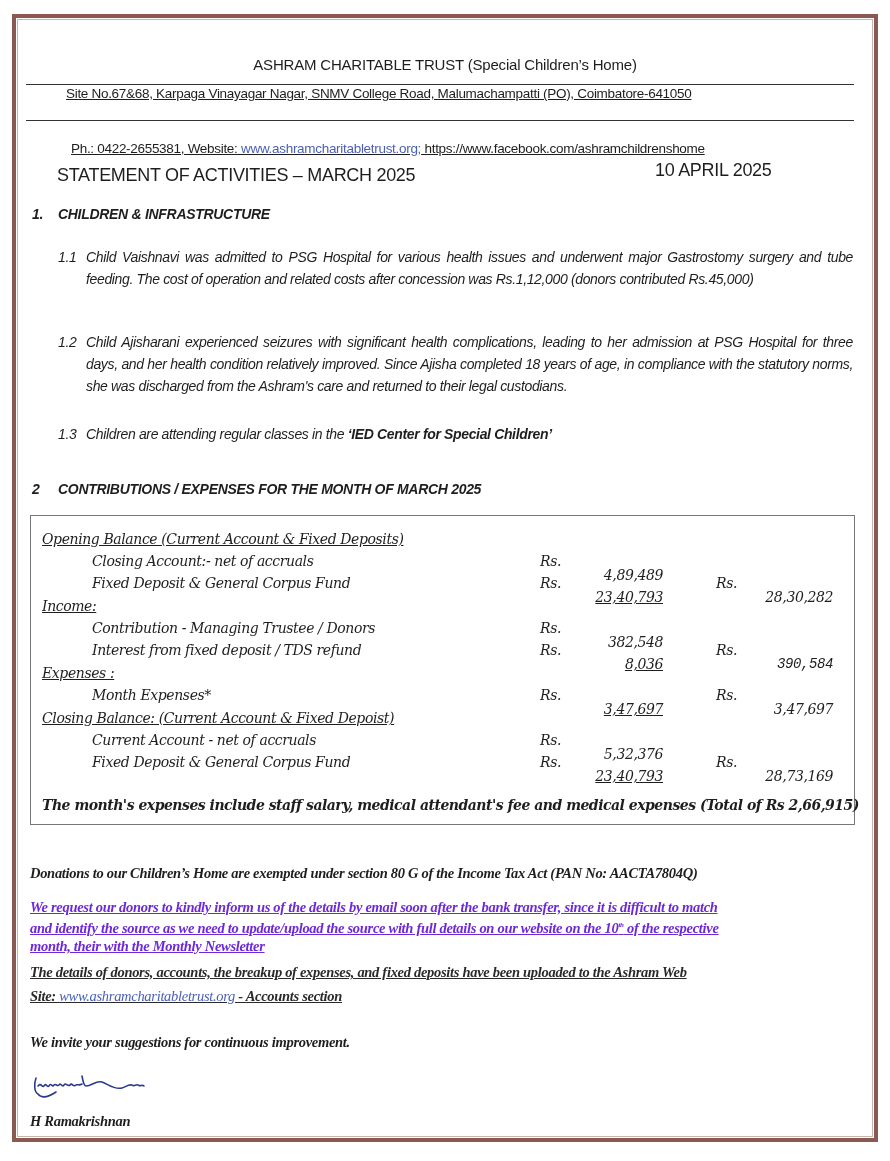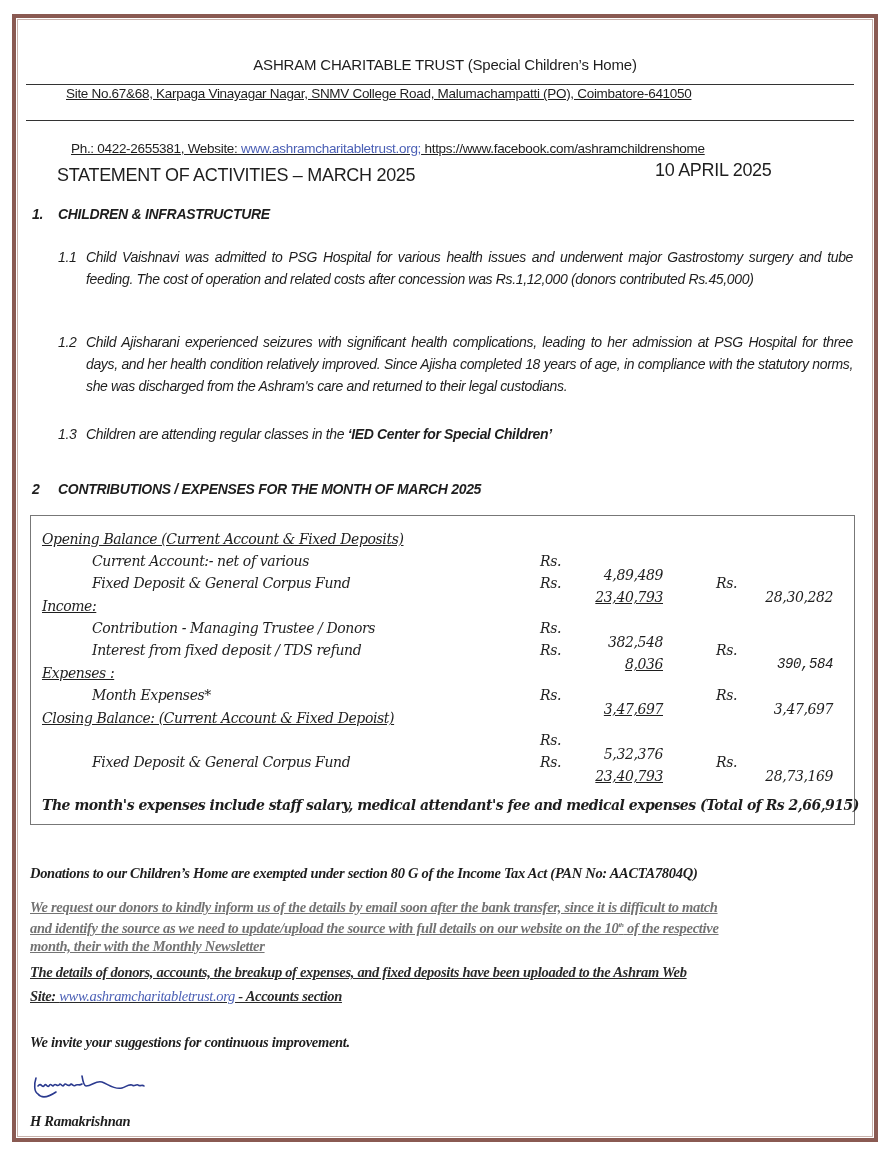--- a/index.html
+++ b/index.html
@@ -72,7 +72,7 @@
 
   <div class="row cat" style="left:42px; top:528px;">Opening Balance (Current Account &amp; Fixed Deposits)</div>
   <div class="row" style="left:0; top:550px; width:890px;">
-    <span class="abs" style="left:92px;">Current Account:- net of various</span>
+    <span class="abs" style="left:92px;">Closing Account:- net of accruals</span>
     <span class="rs" style="left:540px;">Rs.</span>
     <span class="amt" style="left:575px; width:88px;">4,89,489</span>
   </div>

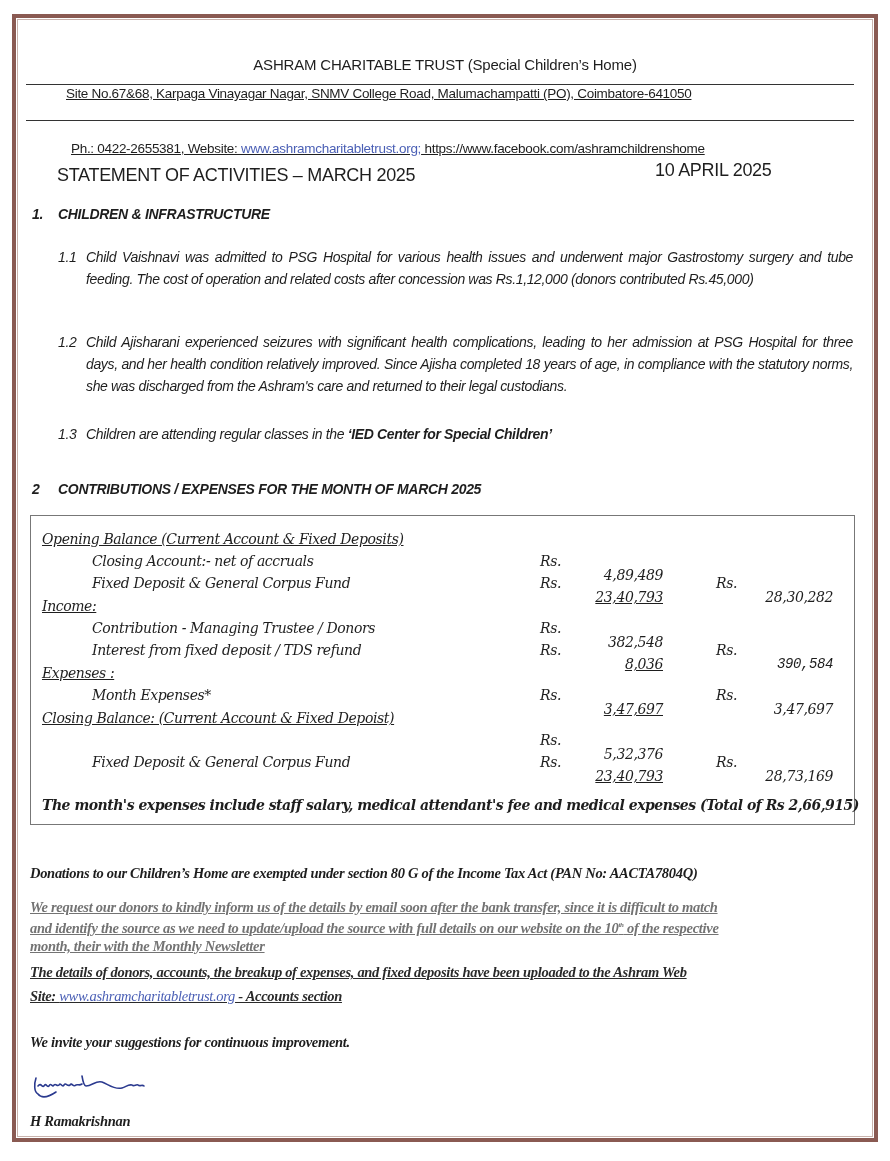--- a/index.html
+++ b/index.html
@@ -109,6 +109,7 @@
 
   <div class="row cat" style="left:42px; top:707px;">Closing Balance: (Current Account &amp; Fixed Depoist)</div>
   <div class="row" style="left:0; top:729px; width:890px;">
+    <span class="abs" style="left:92px;">Current Account - net of accruals</span>
     <span class="rs" style="left:540px;">Rs.</span>
     <span class="amt" style="left:575px; width:88px;">5,32,376</span>
   </div>

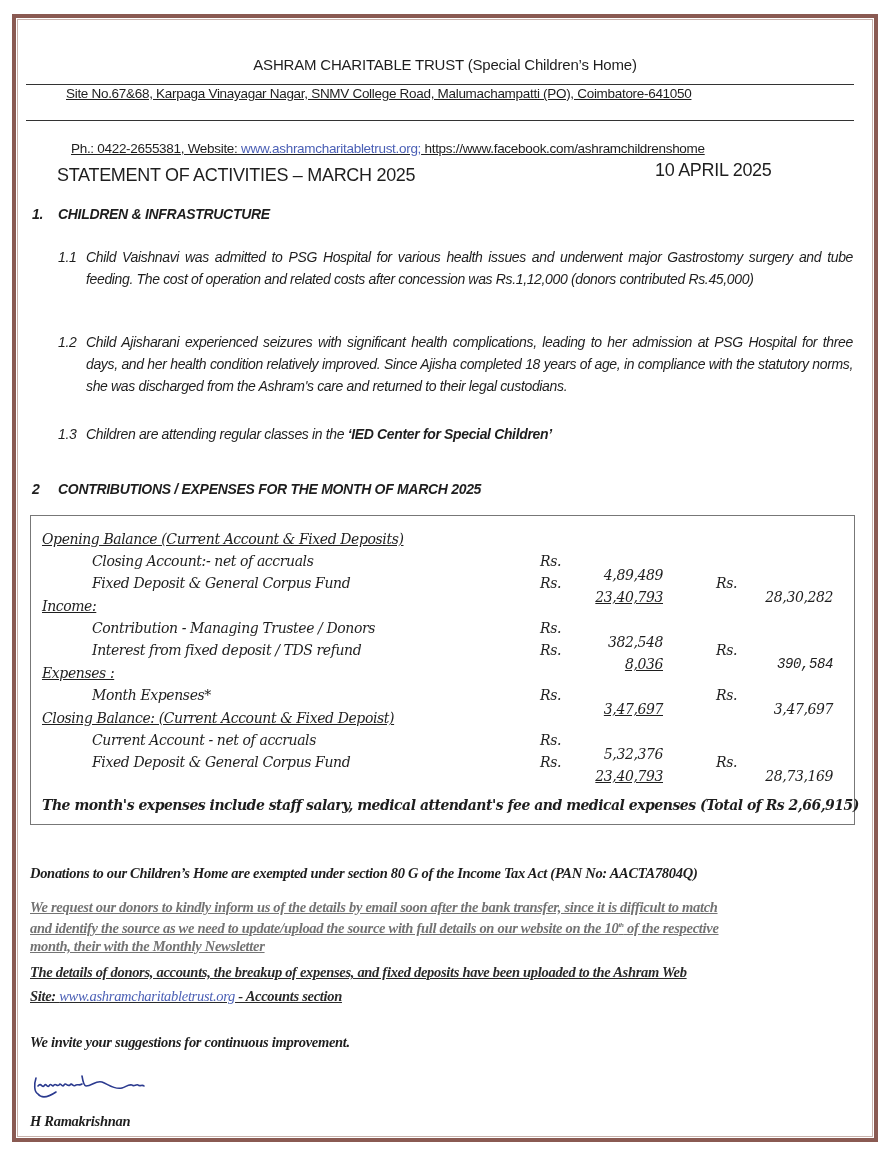--- a/index.html
+++ b/index.html
@@ -25,7 +25,7 @@
     .ul { text-decoration: underline; }
     .note { font-family: "DejaVu Serif", serif; font-style: italic; font-weight: bold; font-size: 14px; letter-spacing: -0.5px; }
     .foot { font-family: "Liberation Serif", serif; font-style: italic; font-weight: bold; font-size: 14.5px; letter-spacing: -0.3px; }
-    .foot-ul { text-decoration: underline; color: #737373; }
+    .foot-ul { text-decoration: underline; color: #6d28d9; }
     .foot-ul2 { text-decoration: underline; color: #2a2a2a; }
   </style>
 </head>

